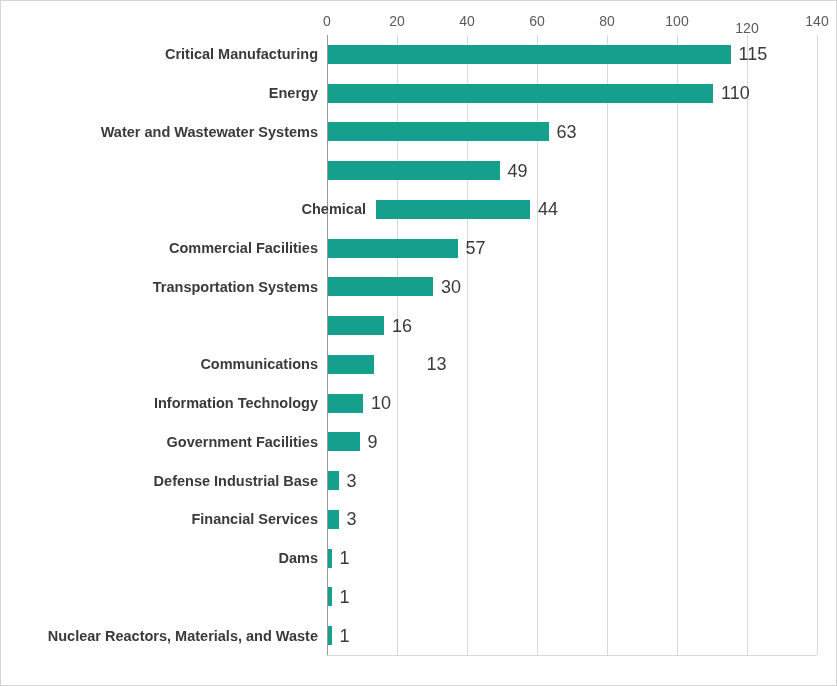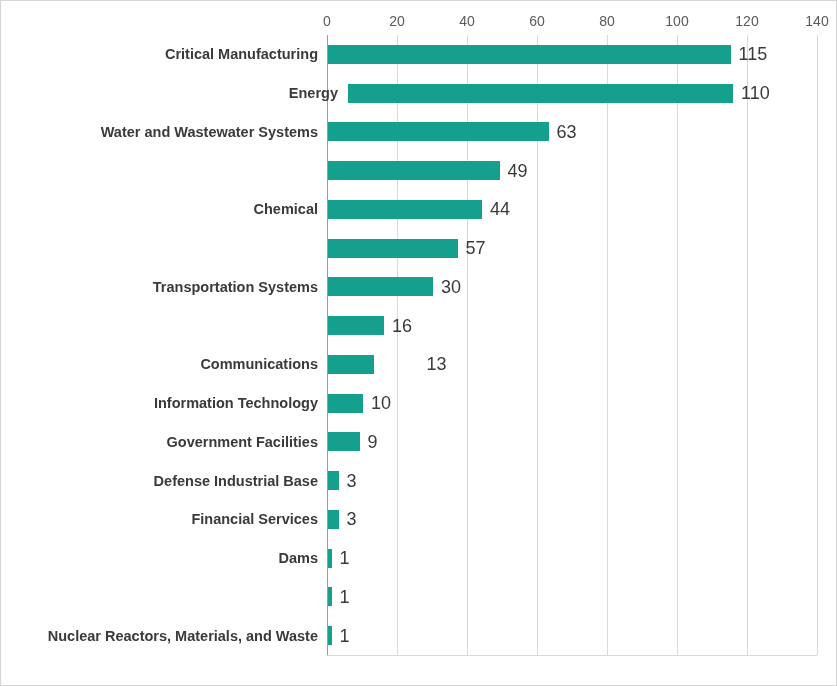--- a/index.html
+++ b/index.html
@@ -110,7 +110,7 @@
       <div class="tick-label" style="left: 210px;">60</div>
       <div class="tick-label" style="left: 280px;">80</div>
       <div class="tick-label" style="left: 350px;">100</div>
-      <div class="tick-label" style="left: 420px;">120</div>
+      <div class="tick-label" style="left: 420px; margin-top: 7px;">120</div>
       <div class="tick-label" style="left: 490px;">140</div>
     </div>
 

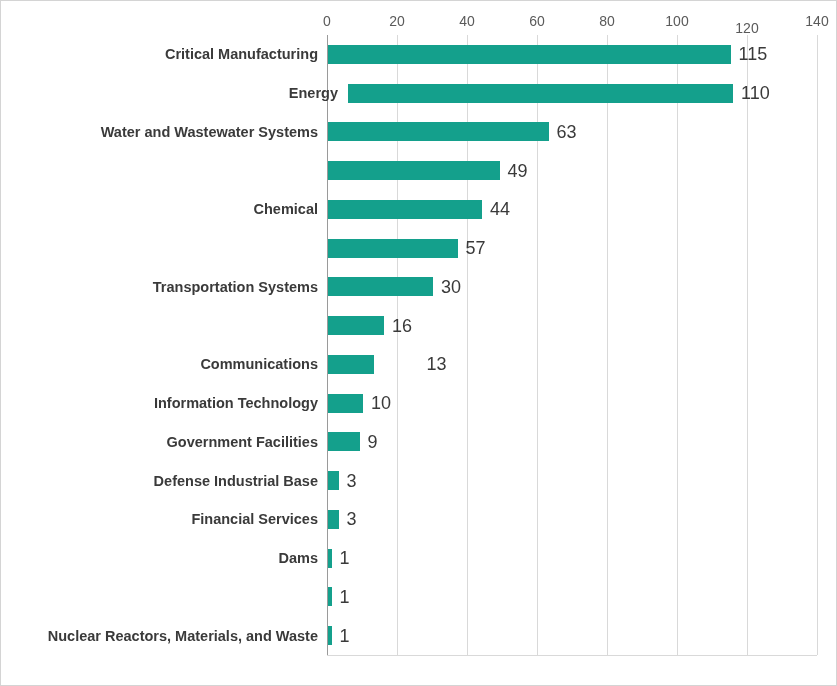--- a/index.html
+++ b/index.html
@@ -131,7 +131,7 @@
           <div class="bar" title="Critical Manufacturing: 115" style="width: 402.5px; background: rgb(20, 160, 140);"></div>
           <div class="bar-value" style="left: 411.5px;">115</div>
         </div>
-        <div class="row" style="top: 38.75px; height: 38.75px; margin-left: 20px;">
+        <div class="row" style="top: 38.75px; height: 38.75px;">
           <div class="cat-label">Energy</div>
           <div class="bar" title="Energy: 110" style="width: 385px; background: rgb(20, 160, 140);"></div>
           <div class="bar-value" style="left: 394px;">110</div>

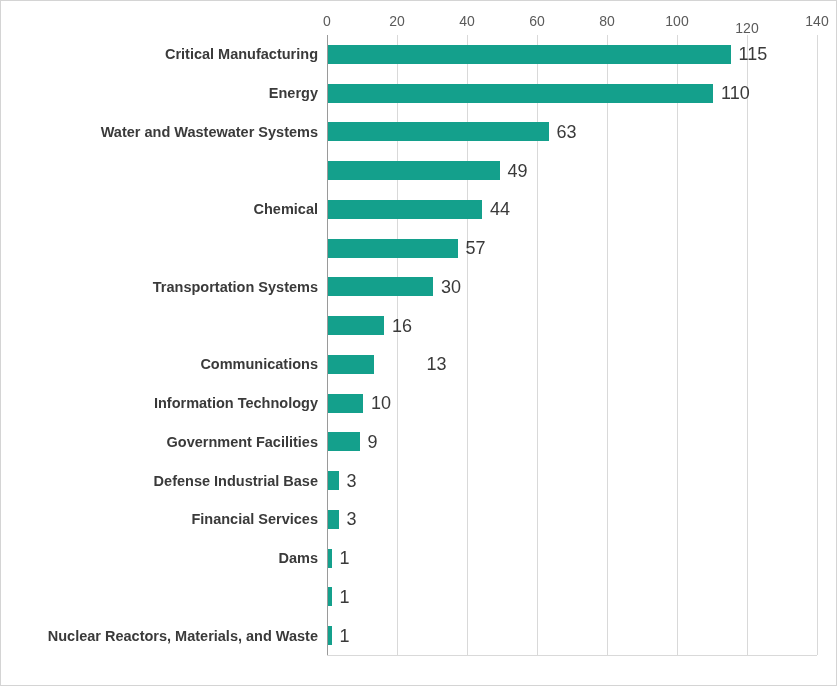--- a/index.html
+++ b/index.html
@@ -145,7 +145,7 @@
           <div class="bar" title="Food and Agriculture: 49" style="width: 171.5px; background: rgb(20, 160, 140);"></div>
           <div class="bar-value" style="left: 180.5px;">49</div>
         </div>
-        <div class="row" style="top: 155px; height: 38.75px;">
+        <div class="row" style="top: 155px; height: 38.75px; margin-left: 48px;">
           <div class="cat-label">Chemical</div>
           <div class="bar" title="Chemical: 44" style="width: 154px; background: rgb(20, 160, 140);"></div>
           <div class="bar-value" style="left: 163px;">44</div>

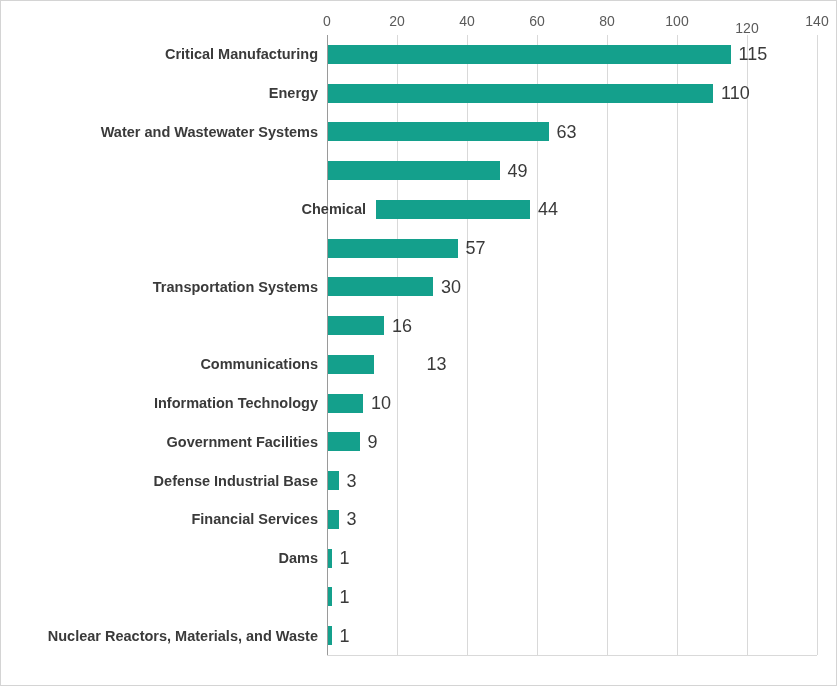--- a/index.html
+++ b/index.html
@@ -151,6 +151,7 @@
           <div class="bar-value" style="left: 163px;">44</div>
         </div>
         <div class="row" style="top: 193.75px; height: 38.75px;">
+          <div class="cat-label">Commercial Facilities</div>
           <div class="bar" title="Commercial Facilities: 37" style="width: 129.5px; background: rgb(20, 160, 140);"></div>
           <div class="bar-value" style="left: 138.5px;">57</div>
         </div>

